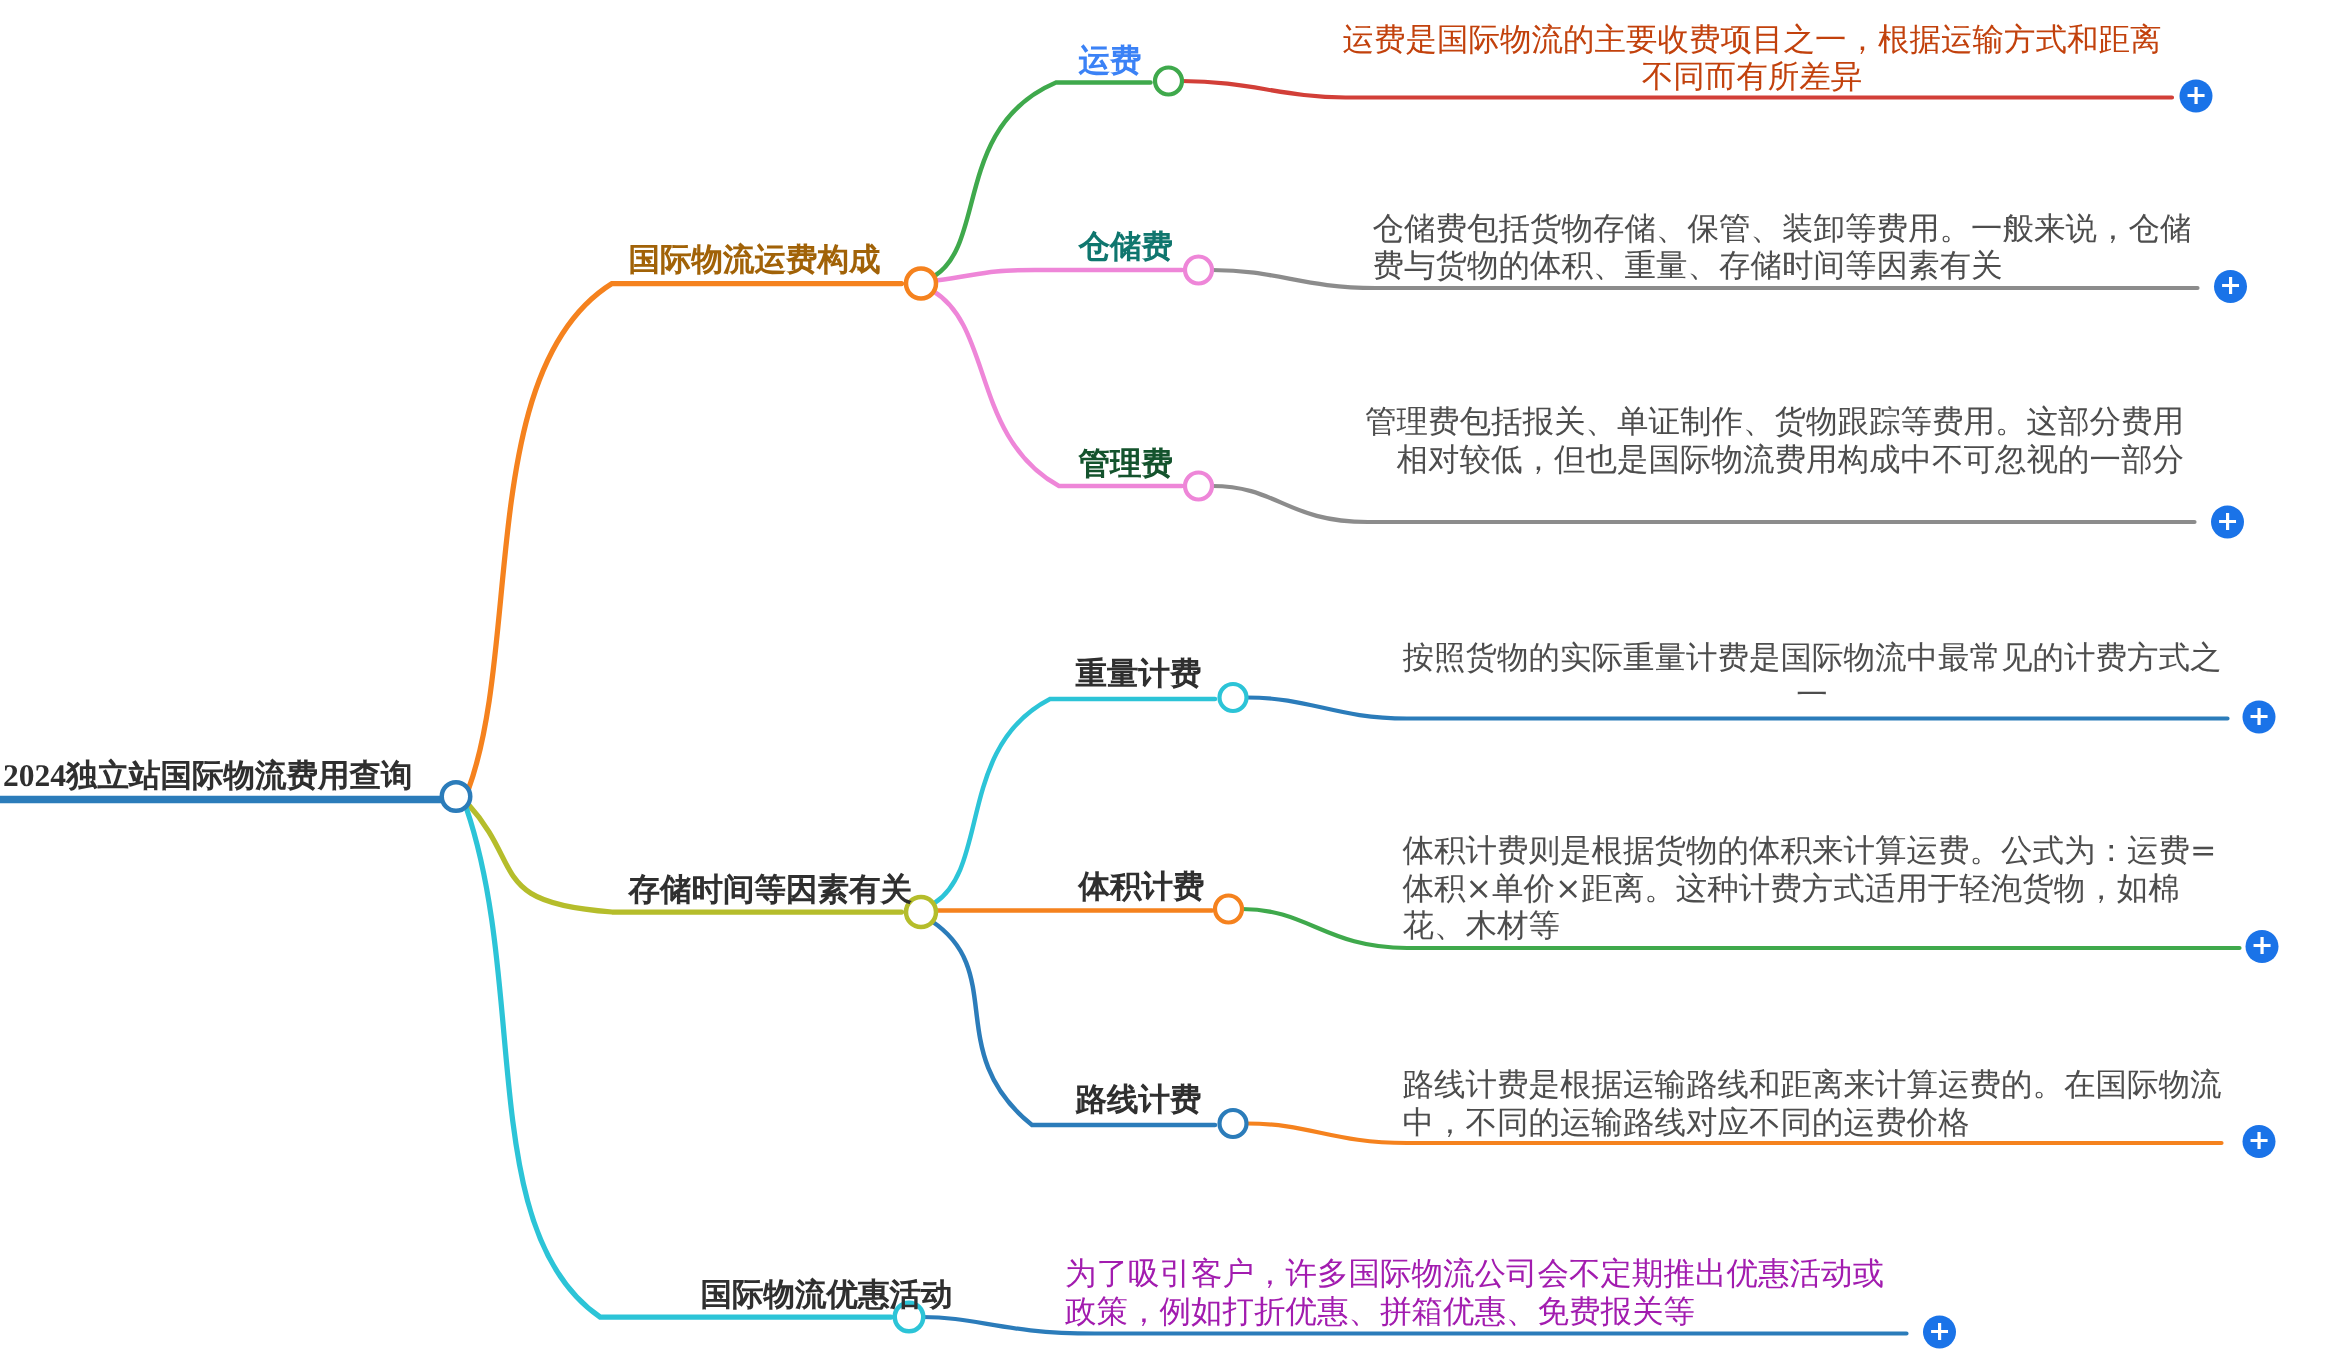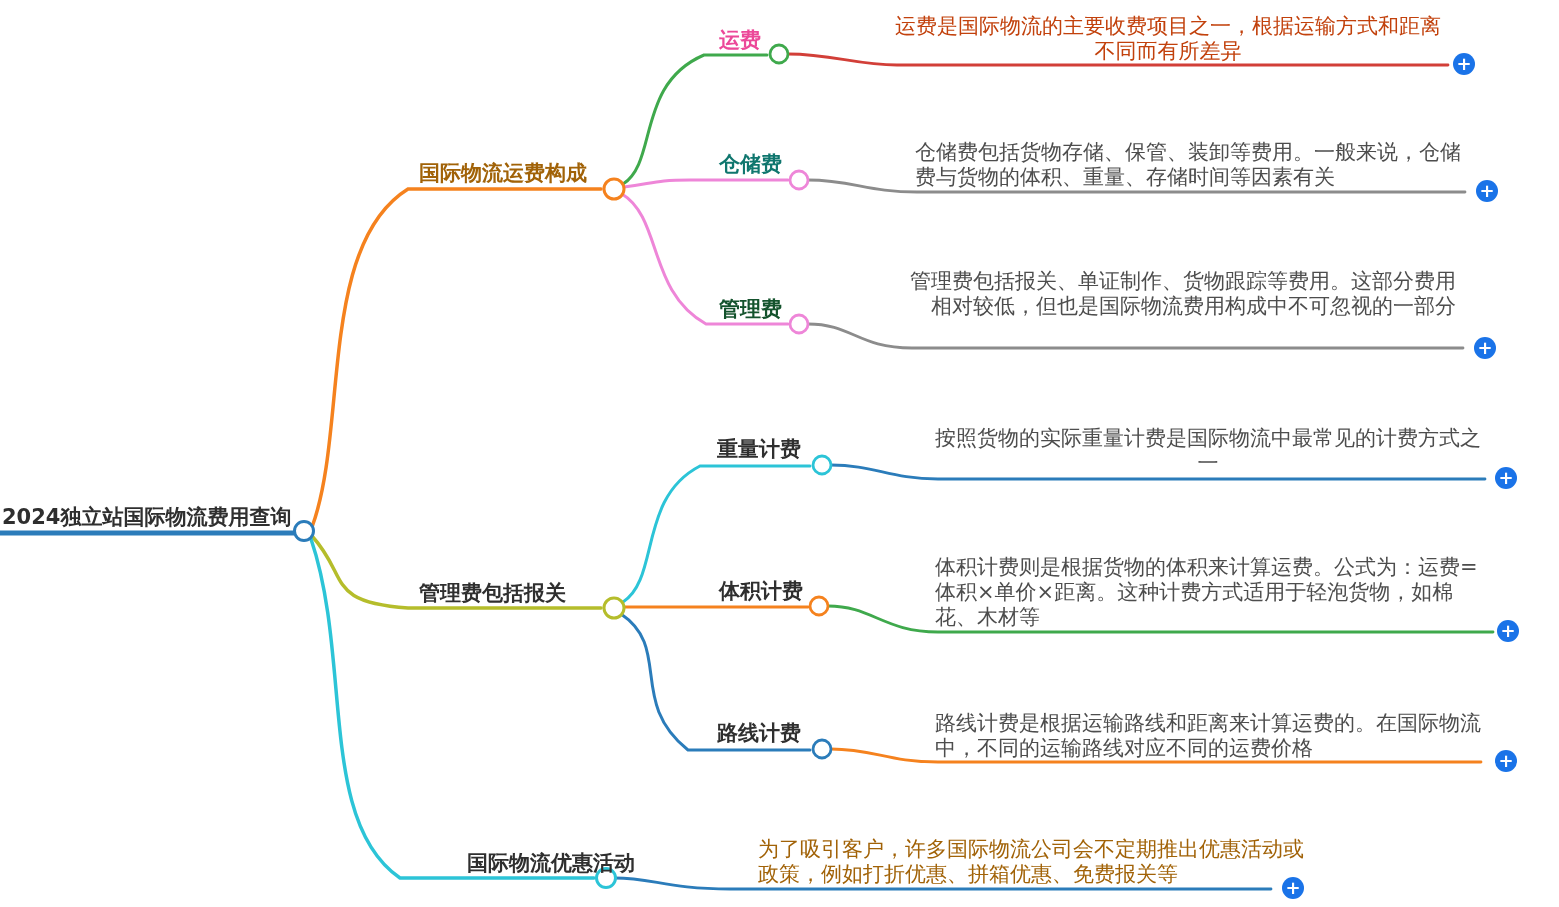--- a/index.html
+++ b/index.html
@@ -65,7 +65,7 @@
 <div class="lbl" style="left: 2px; top: 503px; color: rgb(47, 47, 47);">2024独立站国际物流费用查询</div>
 
 <div class="lbl" style="left: 419px; top: 159px; color: #a16207;">国际物流运费构成</div>
-<div class="lbl" style="left: 719px; top: 26px; color: #ec4899;">运费</div>
+<div class="lbl" style="left: 719px; top: 26px; color: #3b82f6;">运费</div>
 <div class="desc" style="left: 895px; top: 14px; color: #c2410c; text-align: center;">运费是国际物流的主要收费项目之一，根据运输方式和距离不同而有所差异</div>
 <div class="lbl" style="left: 719px; top: 150px; color: #0f766e; text-align: center;">仓储费</div>
 <div class="desc" style="left: 915px; top: 140px; color: rgb(77, 77, 77);">仓储费包括货物存储、保管、装卸等费用。一般来说，仓储费与货物的体积、重量、存储时间等因素有关</div>

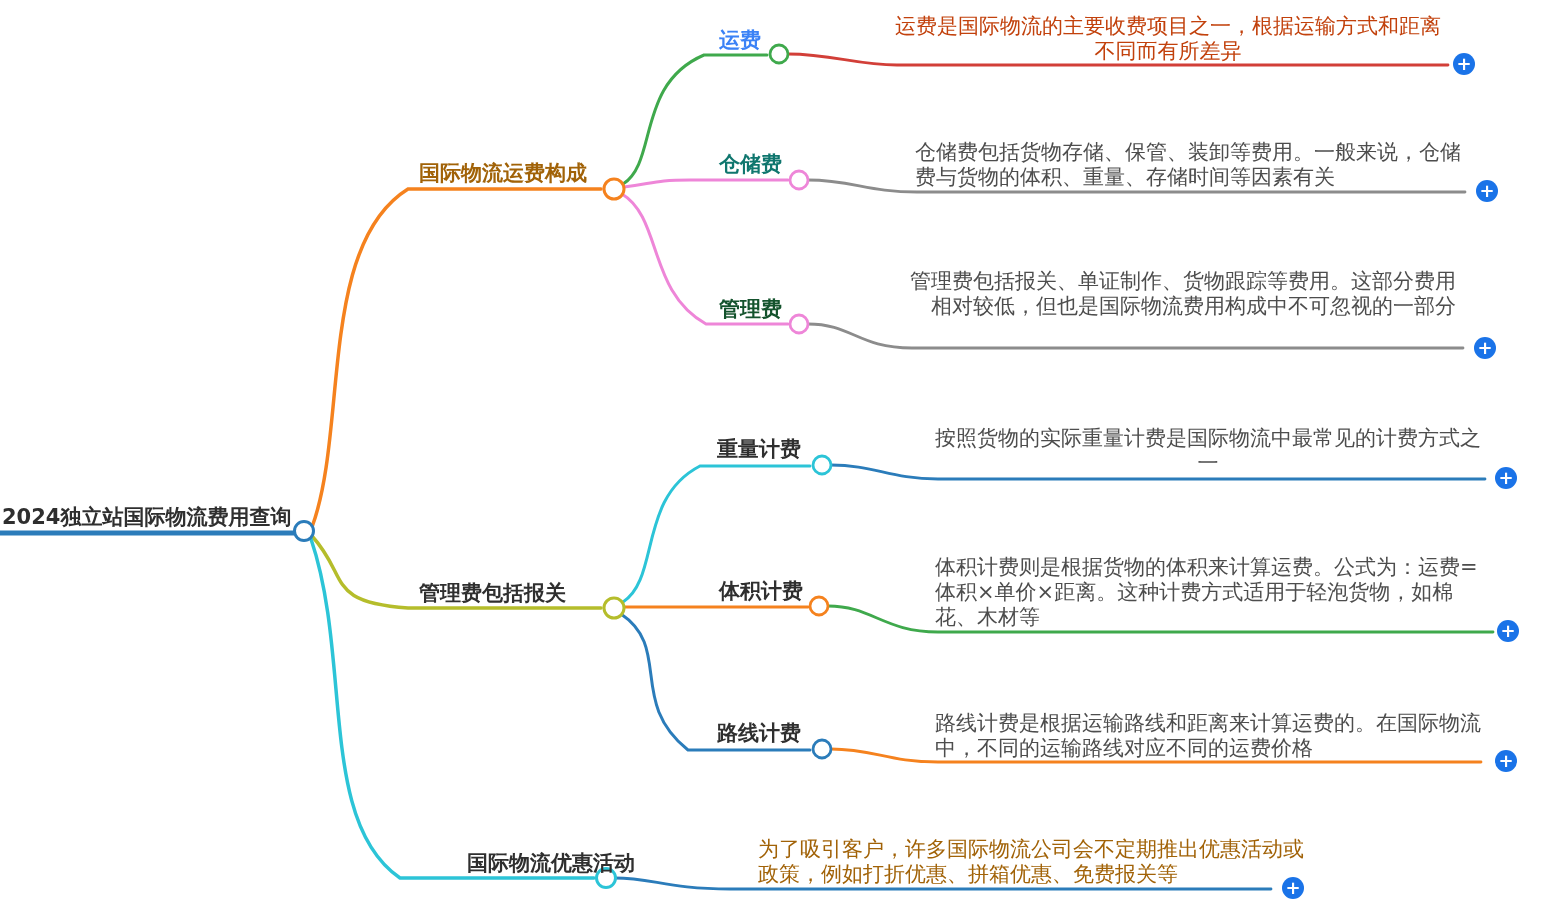--- a/index.html
+++ b/index.html
@@ -62,7 +62,7 @@
   <circle cx="606" cy="878" r="9.5" stroke-width="3" stroke="#2cc4d7" fill="#ffffff"></circle>
 </svg>
 
-<div class="lbl" style="left: 2px; top: 503px; color: rgb(47, 47, 47);">2024独立站国际物流费用查询</div>
+<div class="lbl" style="left: 2px; top: 503px; color: rgb(47, 47, 47); font-family: Liberation Serif, serif;">2024独立站国际物流费用查询</div>
 
 <div class="lbl" style="left: 419px; top: 159px; color: #a16207;">国际物流运费构成</div>
 <div class="lbl" style="left: 719px; top: 26px; color: #3b82f6;">运费</div>

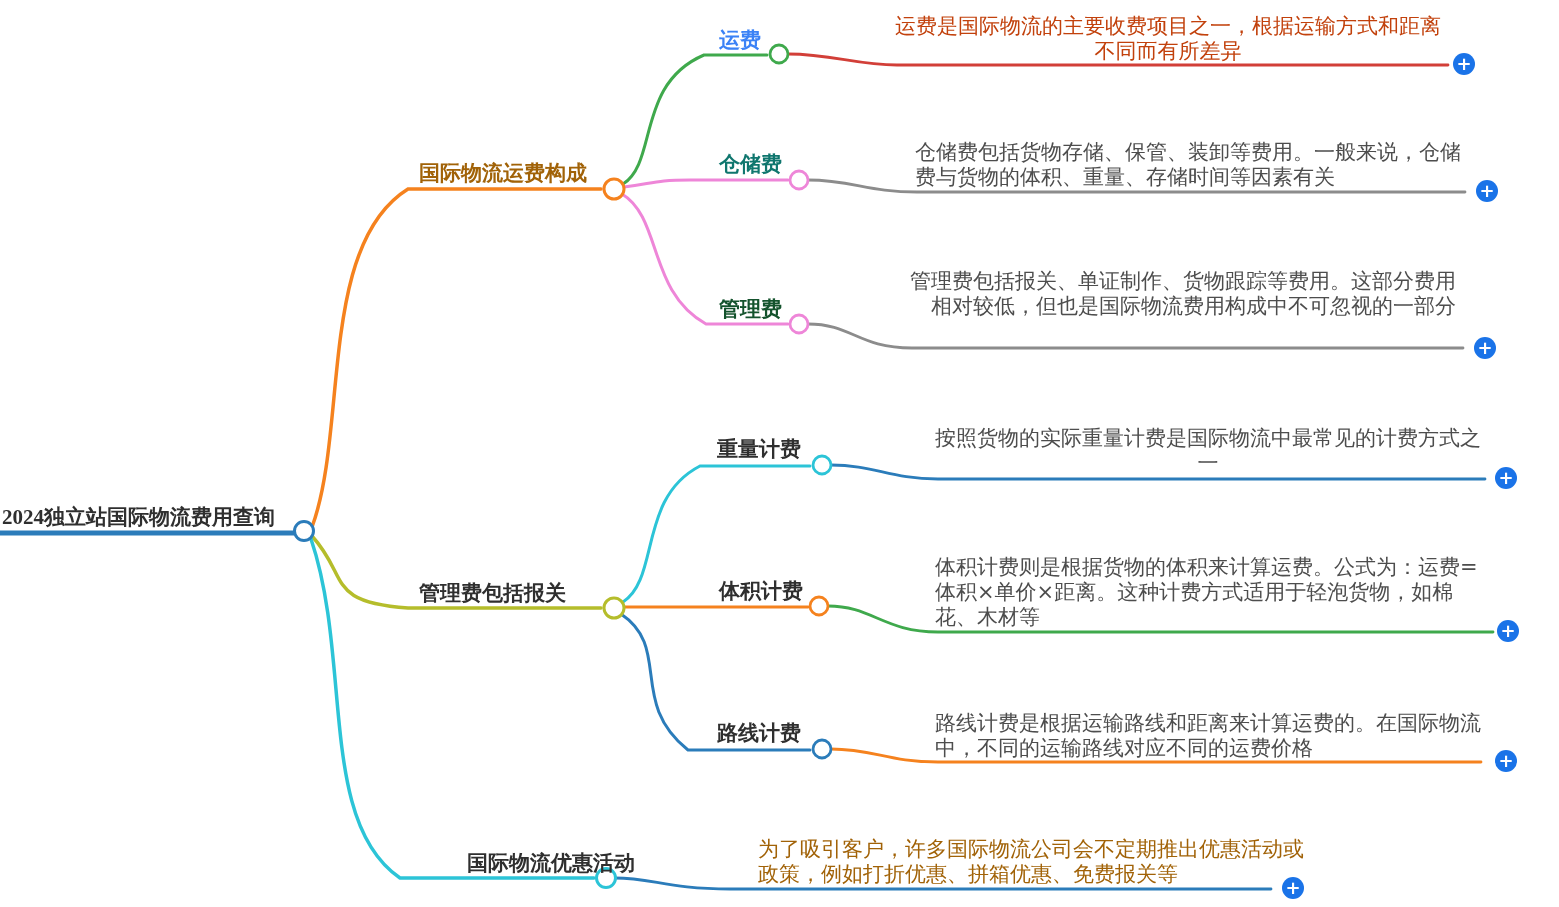--- a/index.html
+++ b/index.html
@@ -72,7 +72,7 @@
 <div class="lbl" style="left: 719px; top: 295px; color: #14532d;">管理费</div>
 <div class="desc" style="left: 910px; top: 269px; color: rgb(77, 77, 77); text-align: right;">管理费包括报关、单证制作、货物跟踪等费用。这部分费用相对较低，但也是国际物流费用构成中不可忽视的一部分</div>
 
-<div class="lbl" style="left: 419px; top: 579px; color: rgb(47, 47, 47);">管理费包括报关</div>
+<div class="lbl" style="left: 419px; top: 579px; color: rgb(47, 47, 47);">存储时间等因素有关</div>
 <div class="lbl" style="left: 717px; top: 435px; color: rgb(47, 47, 47);">重量计费</div>
 <div class="desc" style="left: 935px; top: 426px; color: rgb(77, 77, 77); text-align: center;">按照货物的实际重量计费是国际物流中最常见的计费方式之一</div>
 <div class="lbl" style="left: 719px; top: 577px; color: rgb(47, 47, 47);">体积计费</div>

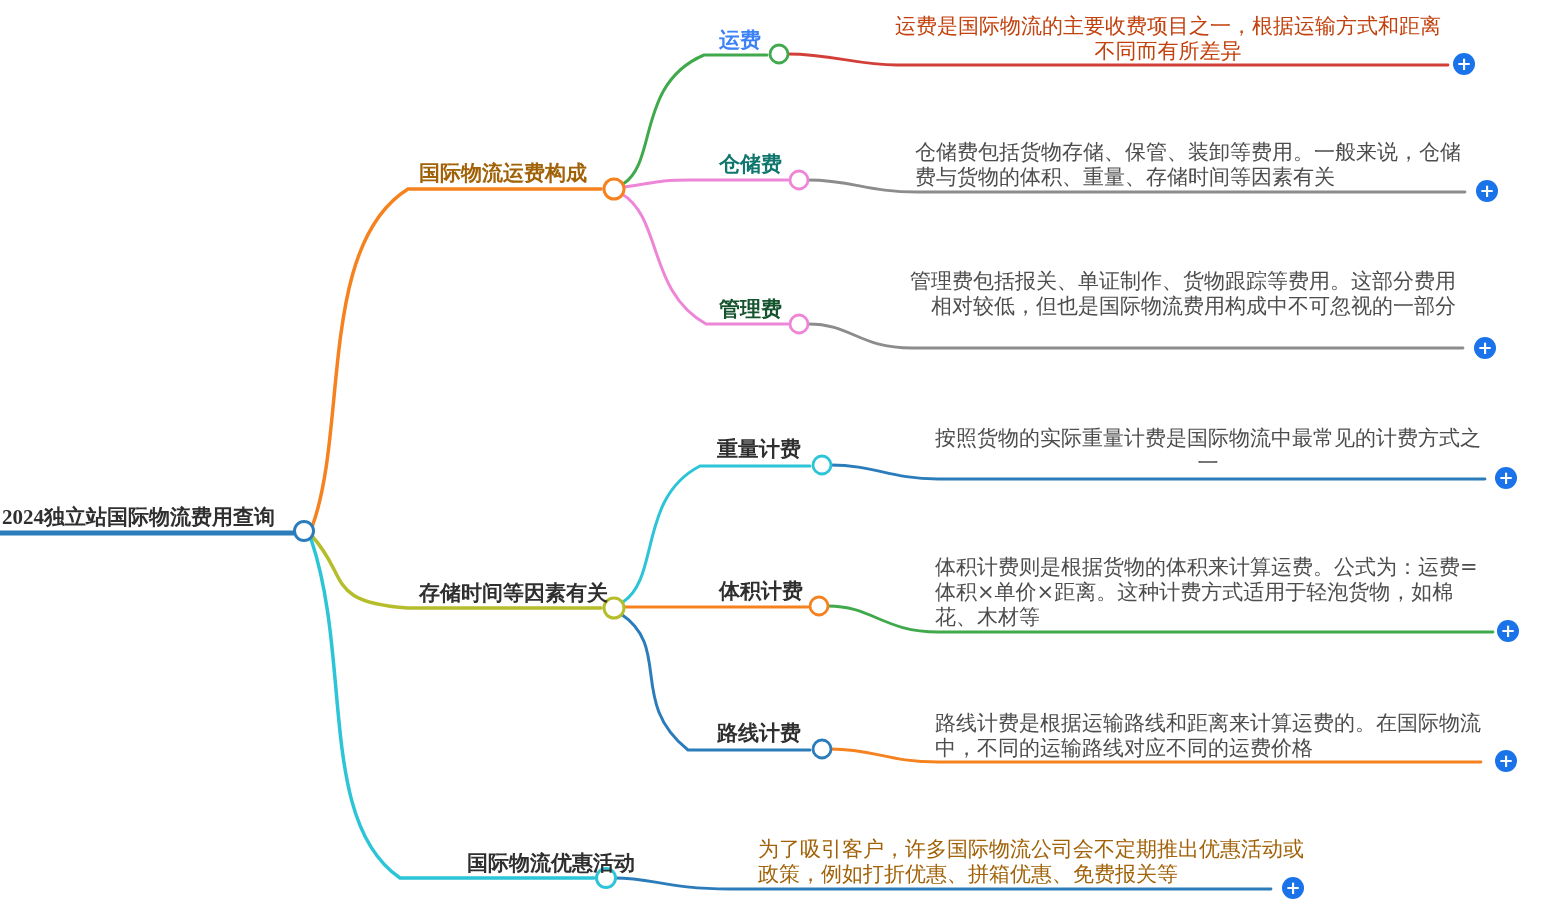--- a/index.html
+++ b/index.html
@@ -81,7 +81,7 @@
 <div class="desc" style="left: 935px; top: 711px; color: rgb(77, 77, 77);">路线计费是根据运输路线和距离来计算运费的。在国际物流中，不同的运输路线对应不同的运费价格</div>
 
 <div class="lbl" style="left: 419px; top: 849px; color: rgb(47, 47, 47); margin-left: 48px;">国际物流优惠活动</div>
-<div class="desc" style="left: 758px; top: 837px; color: #a16207; font-family: Liberation Serif, serif;">为了吸引客户，许多国际物流公司会不定期推出优惠活动或政策，例如打折优惠、拼箱优惠、免费报关等</div>
+<div class="desc" style="left: 710px; top: 837px; color: #a21caf; font-family: Liberation Serif, serif;">为了吸引客户，许多国际物流公司会不定期推出优惠活动或政策，例如打折优惠、拼箱优惠、免费报关等</div>
 
 <div class="plus" style="left: 1453px; top: 53px; background: rgb(26, 115, 232);">+</div>
 <div class="plus" style="left: 1476px; top: 180px; background: rgb(26, 115, 232);">+</div>

